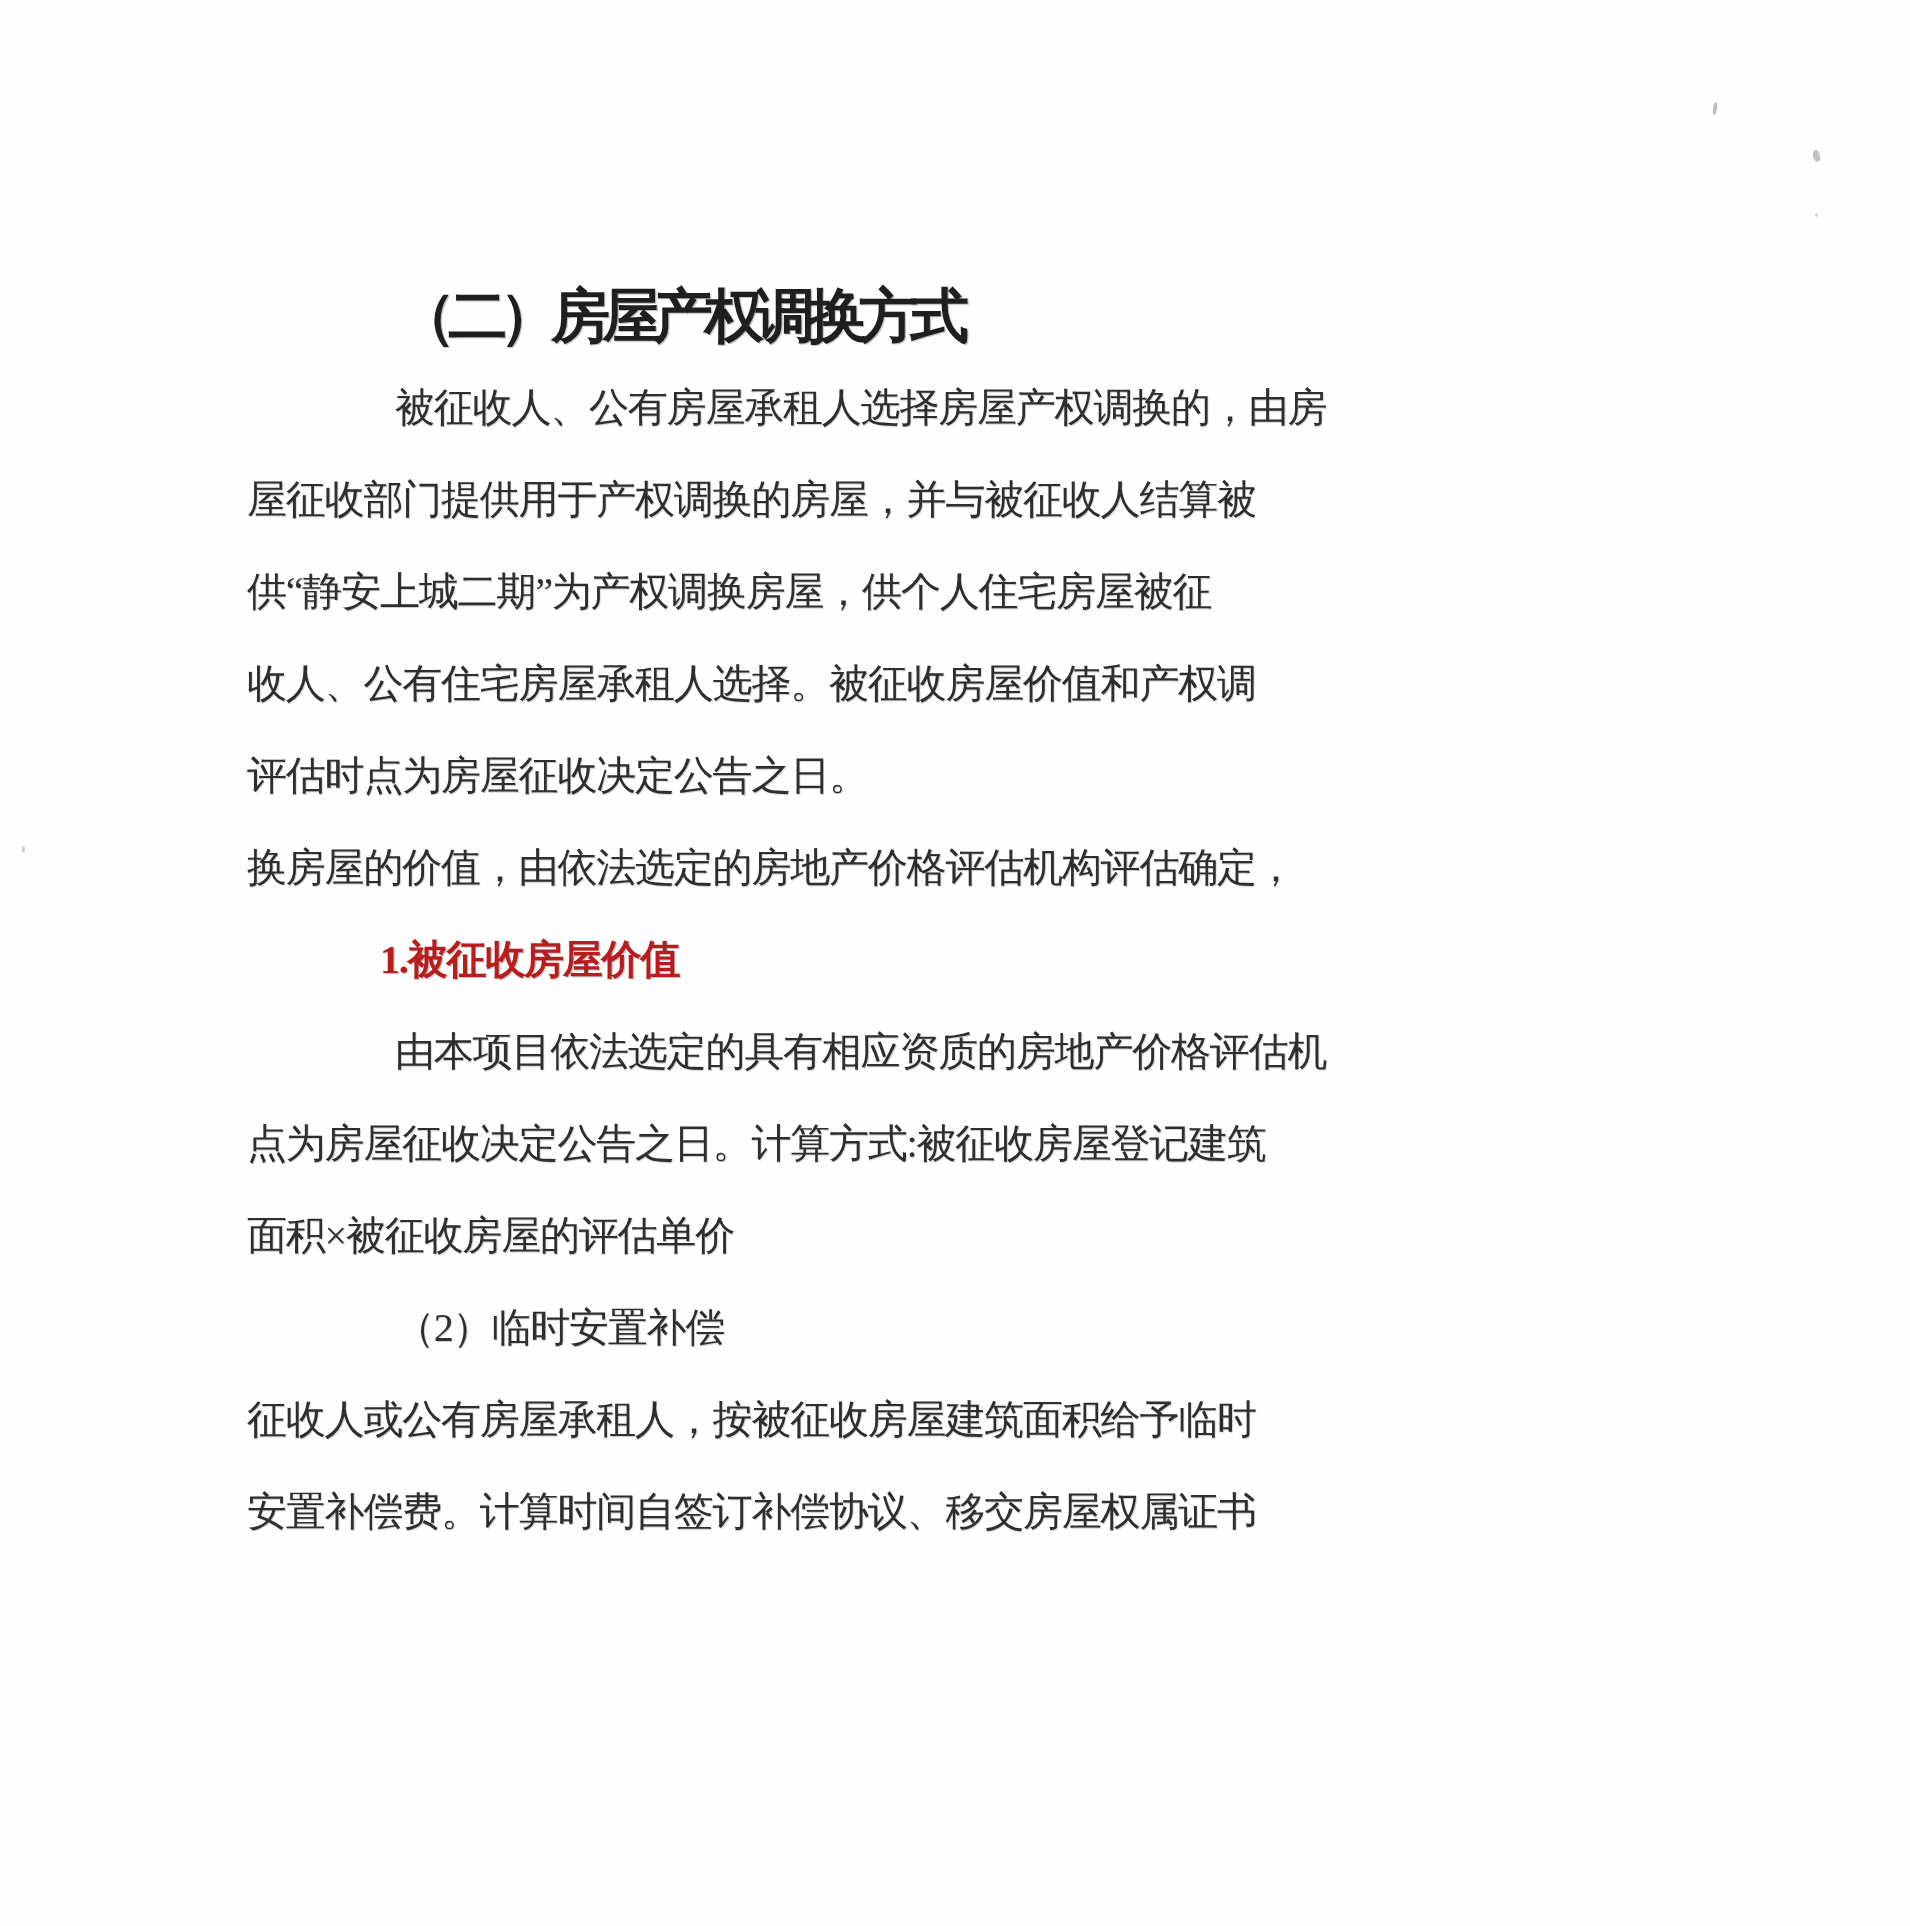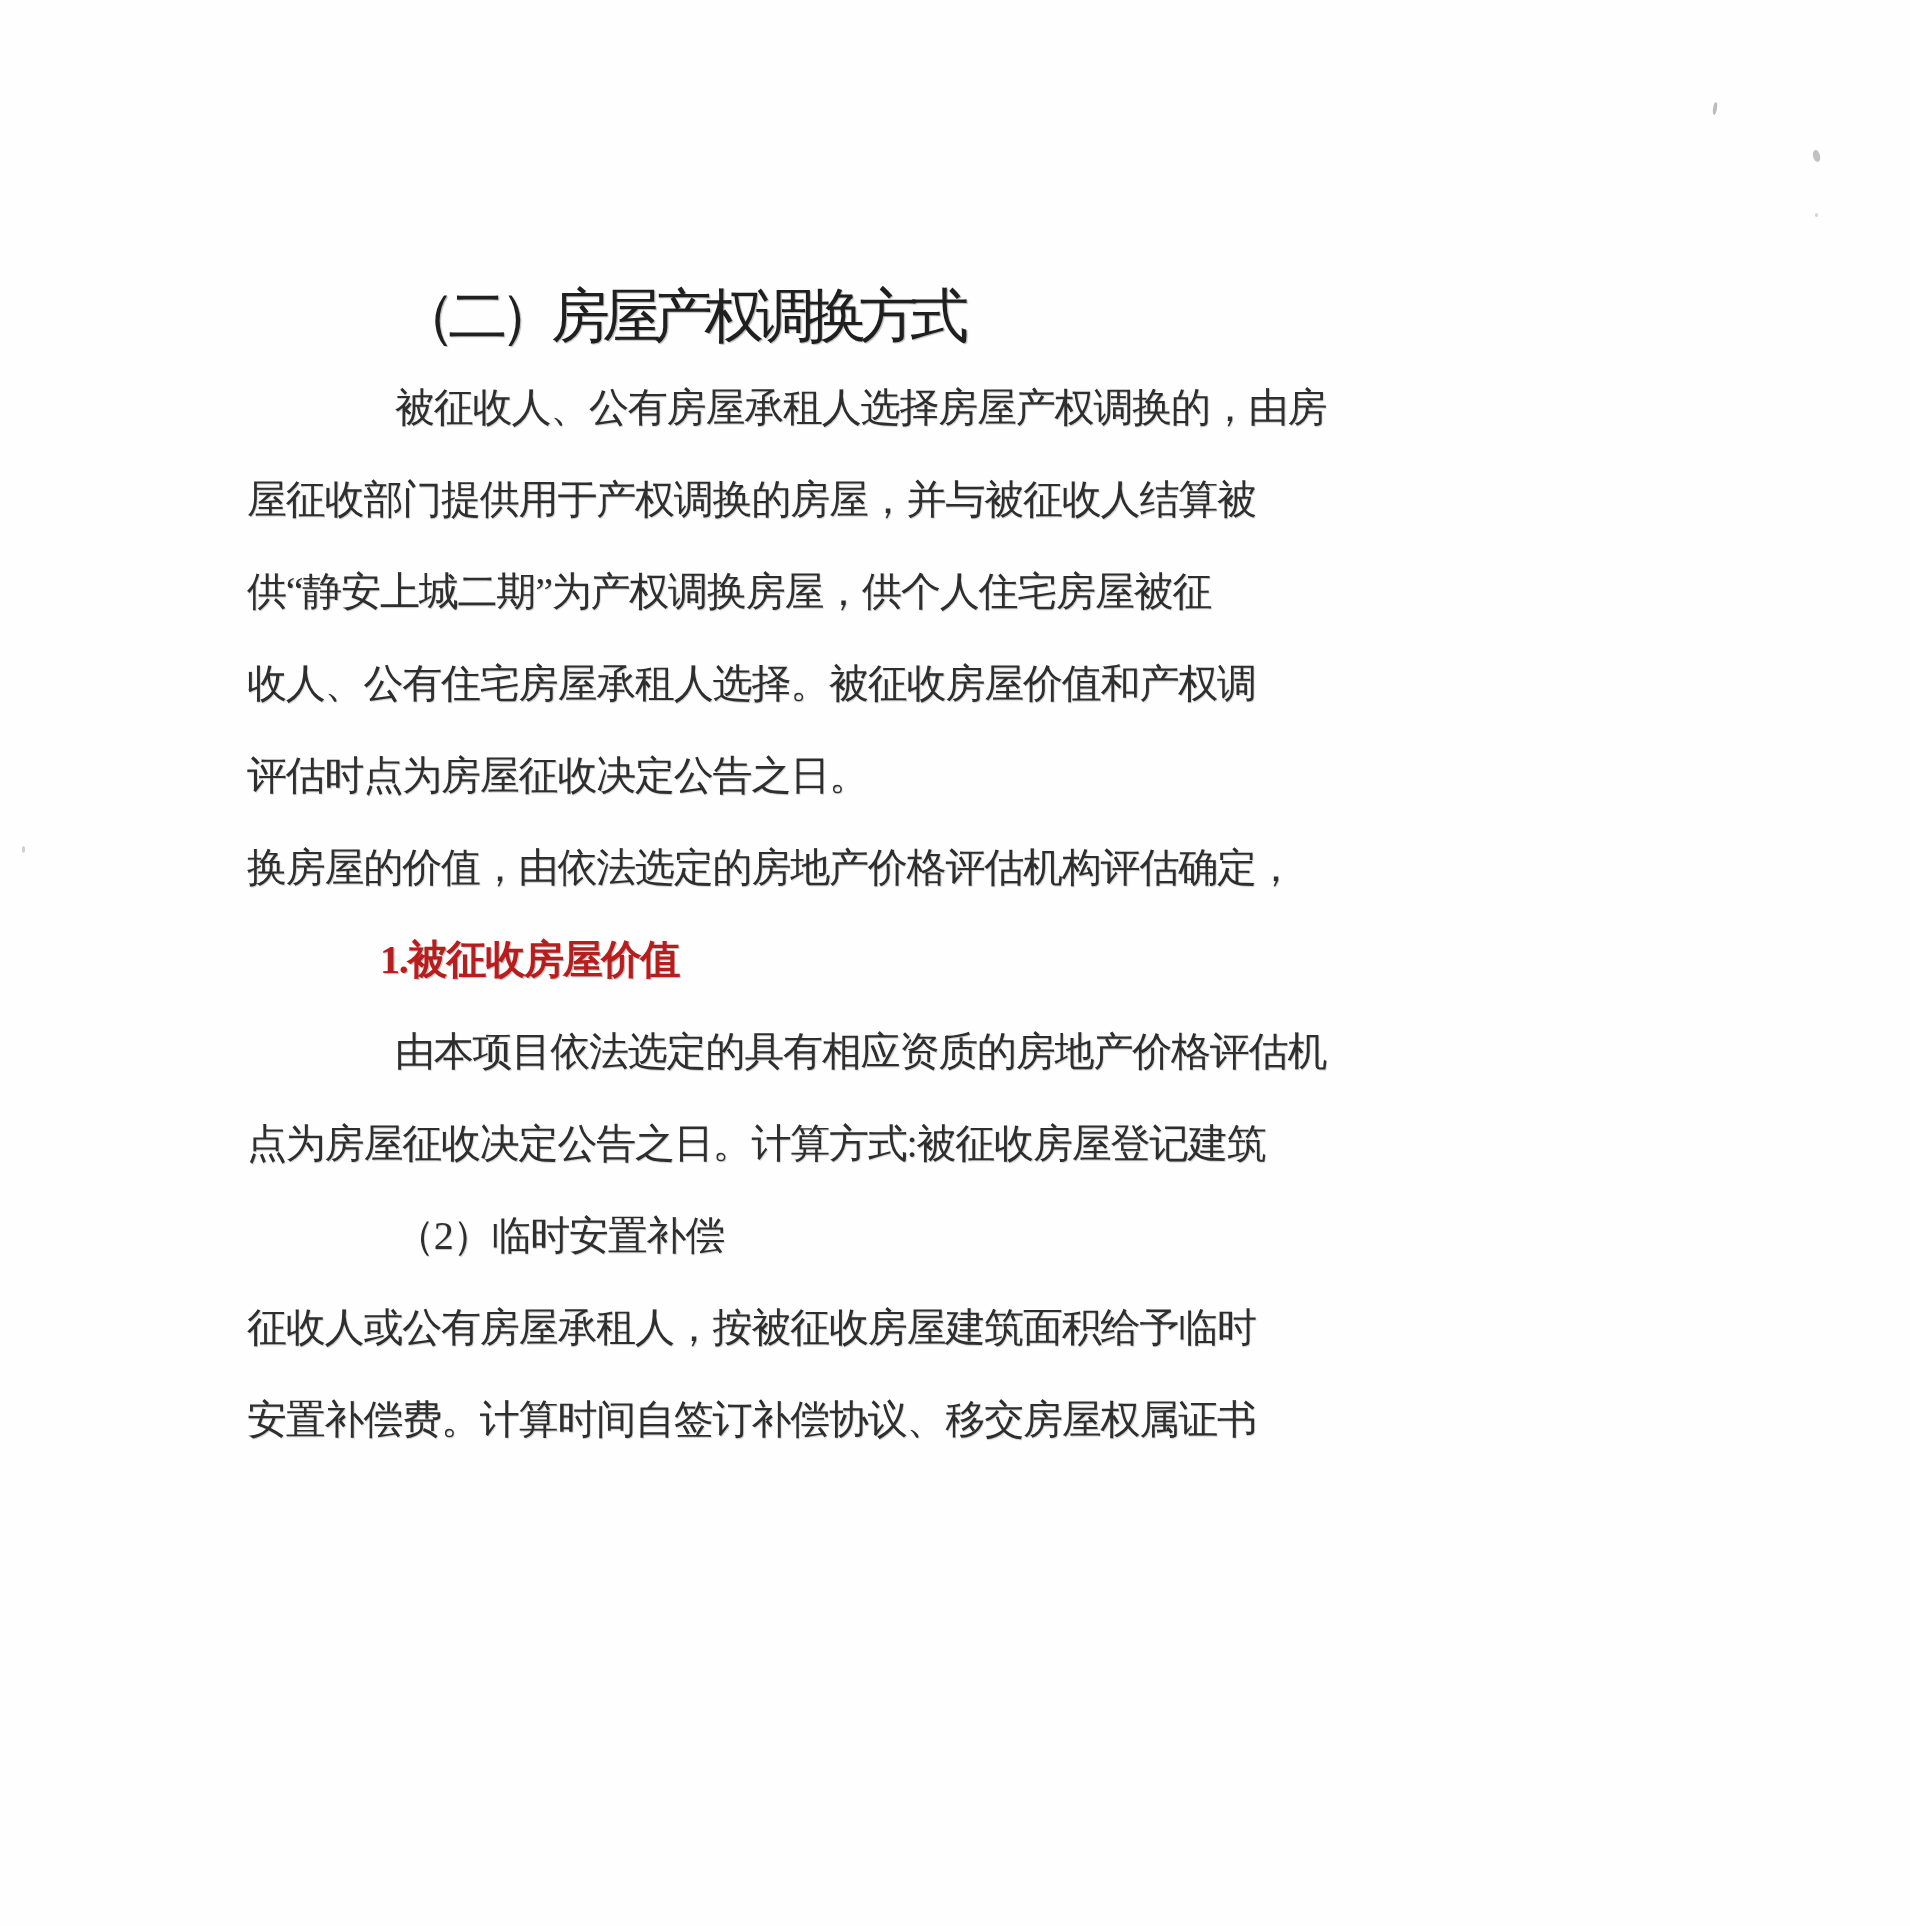--- a/index.html
+++ b/index.html
@@ -39,7 +39,7 @@
     text-indent: 148px;
   }
   .heading {
-    font-weight: normal;
+    font-weight: bold;
     color: #1f1f1f;
     font-size: 59px;
     letter-spacing: -7.7px;

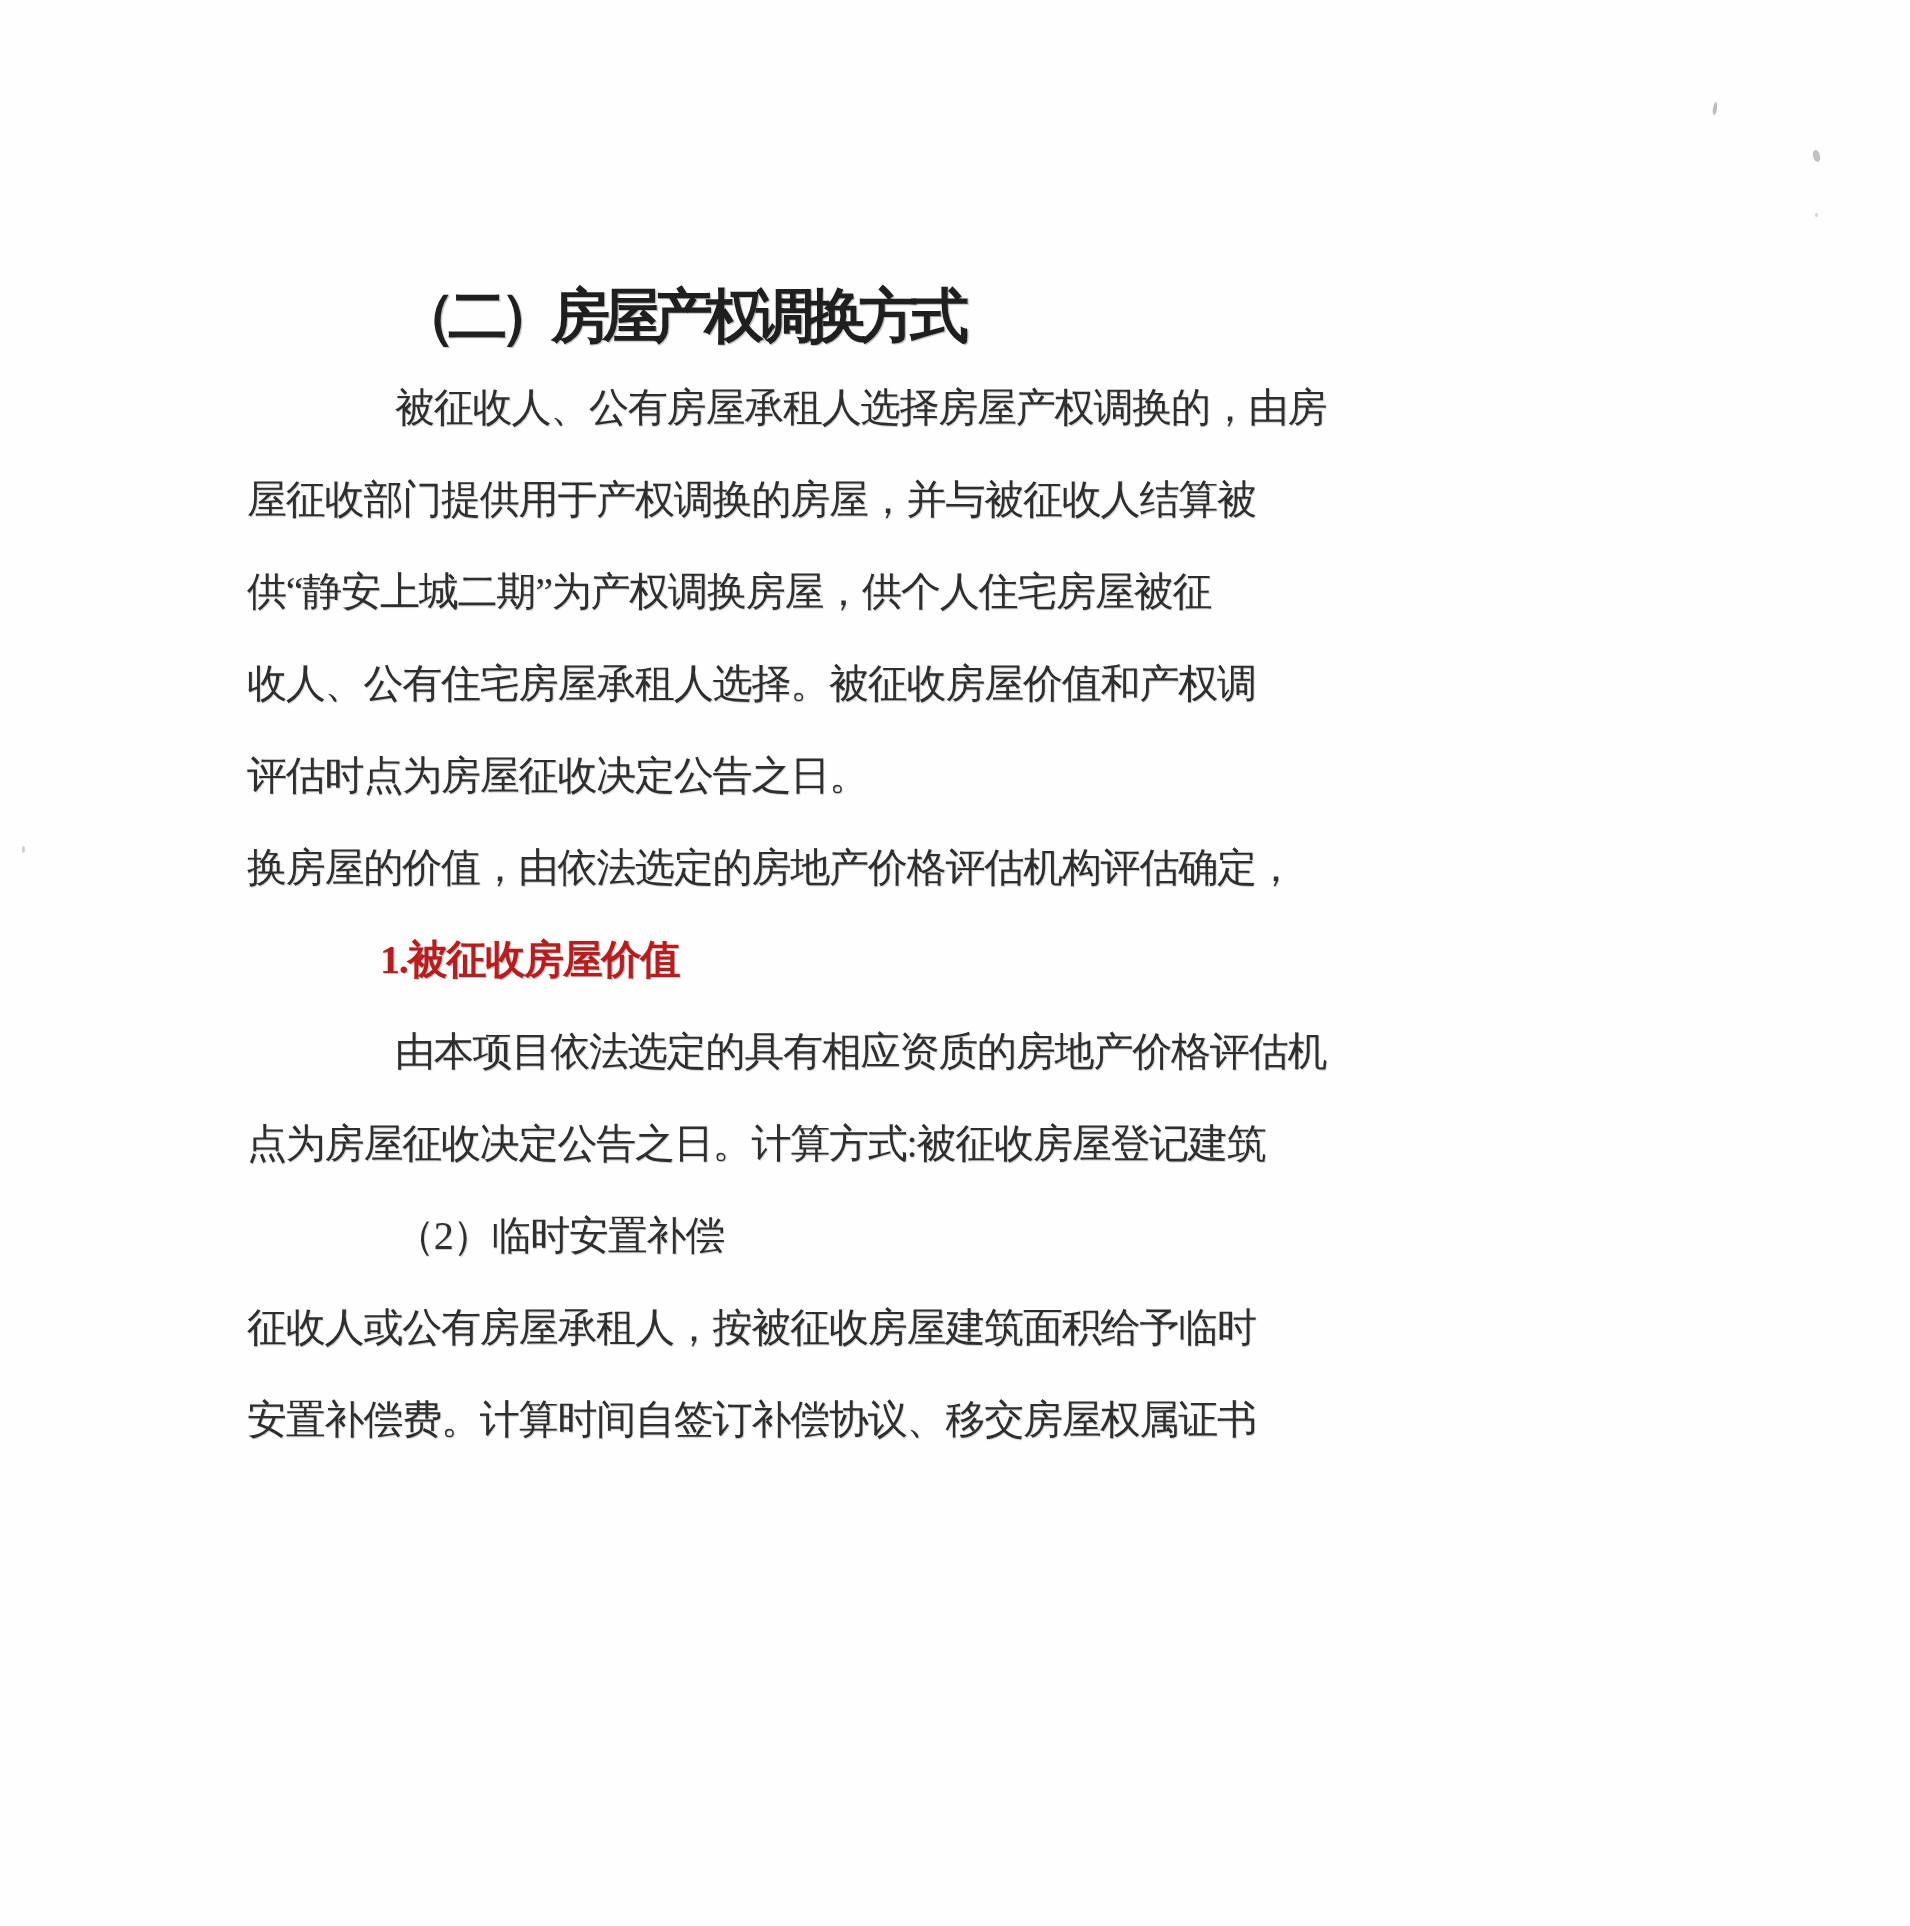--- a/index.html
+++ b/index.html
@@ -77,6 +77,7 @@
     <div class="line subheading">1.被征收房屋价值</div>
     <div class="line indent">由本项目依法选定的具有相应资质的房地产价格评估机</div>
     <div class="line">点为房屋征收决定公告之日。计算方式:被征收房屋登记建筑</div>
+    <div class="line">面积×被征收房屋的评估单价</div>
     <div class="line indent">（2）临时安置补偿</div>
     <div class="line">征收人或公有房屋承租人，按被征收房屋建筑面积给予临时</div>
     <div class="line">安置补偿费。计算时间自签订补偿协议、移交房屋权属证书</div>

